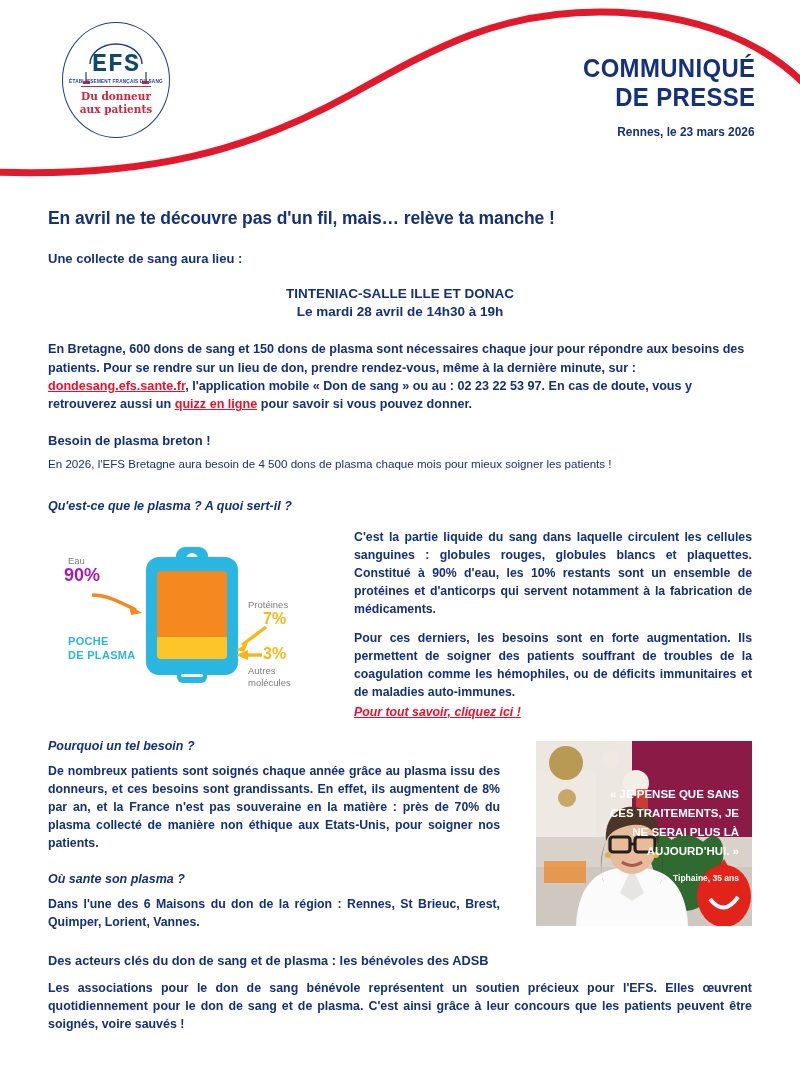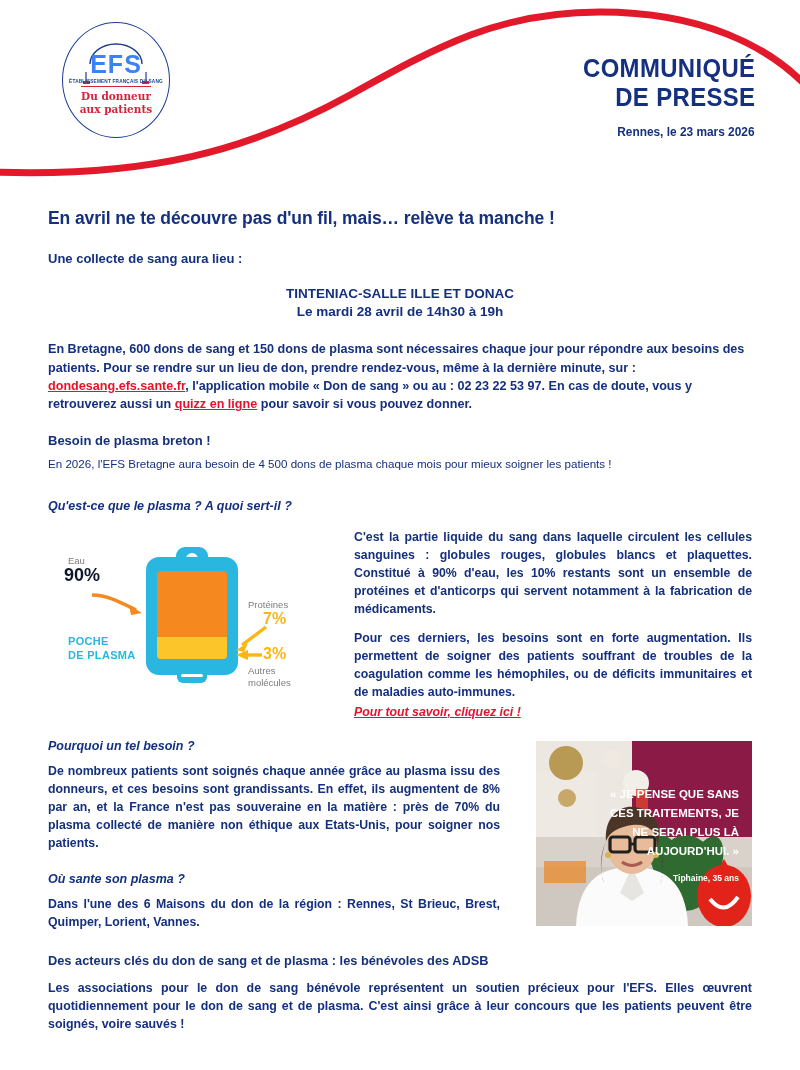--- a/index.html
+++ b/index.html
@@ -31,8 +31,8 @@
   }
   .logo-efs{
     position:absolute;left:0;top:30px;width:108px;text-align:center;
-    font-family:Liberation Sans, sans-serif;
-    font-weight:bold;font-size:25px;letter-spacing:1px;color:#3b82f6;
+    font-family:Liberation Mono, monospace;
+    font-weight:bold;font-size:25px;letter-spacing:1px;color:#0c4a6e;
     line-height:1;
   }
   .logo-sub{

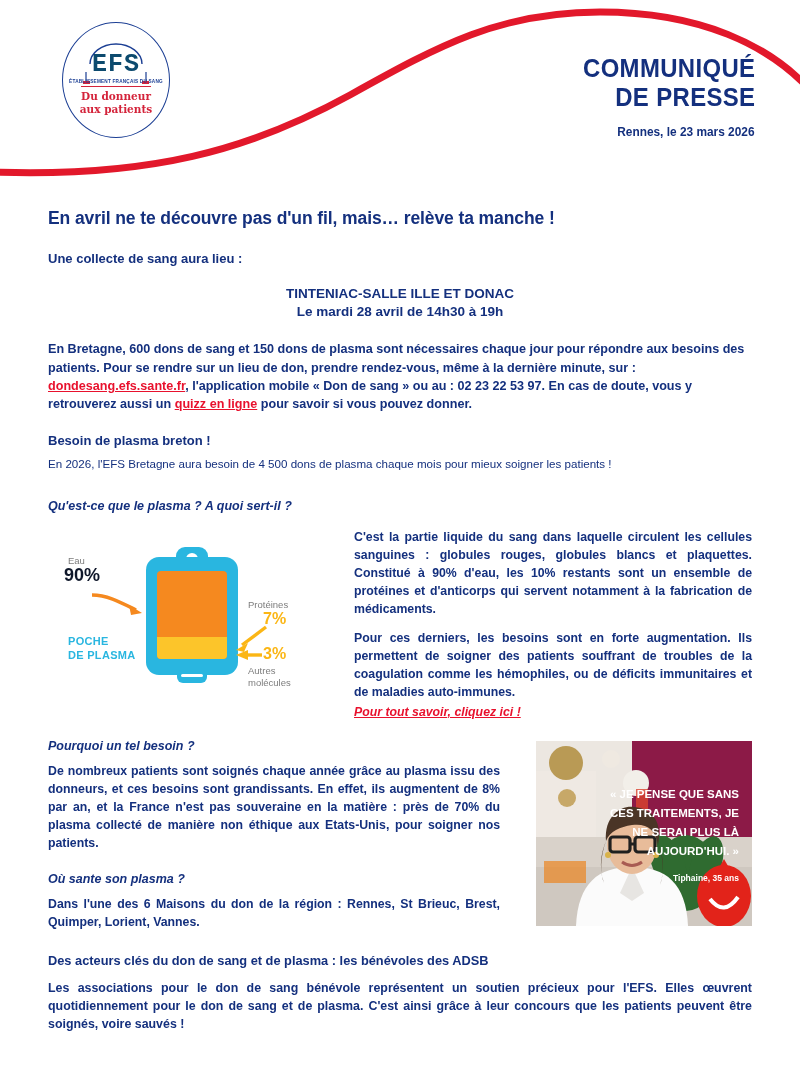--- a/index.html
+++ b/index.html
@@ -149,7 +149,7 @@
 
   .lbl{position:absolute;font-family:"Liberation Sans", sans-serif;}
   .lbl-eau{left:20px;top:28px;font-size:9.5px;color:#7d7d7d;}
-  .lbl-90{left:16px;top:38px;font-size:18px;font-weight:bold;color:#0f172a;}
+  .lbl-90{left:16px;top:38px;font-size:18px;font-weight:bold;color:#a21caf;}
   .lbl-poche{
     left:20px;top:108px;font-size:11px;font-weight:bold;color:#29b6e0;
     line-height:1.25;letter-spacing:.3px;

